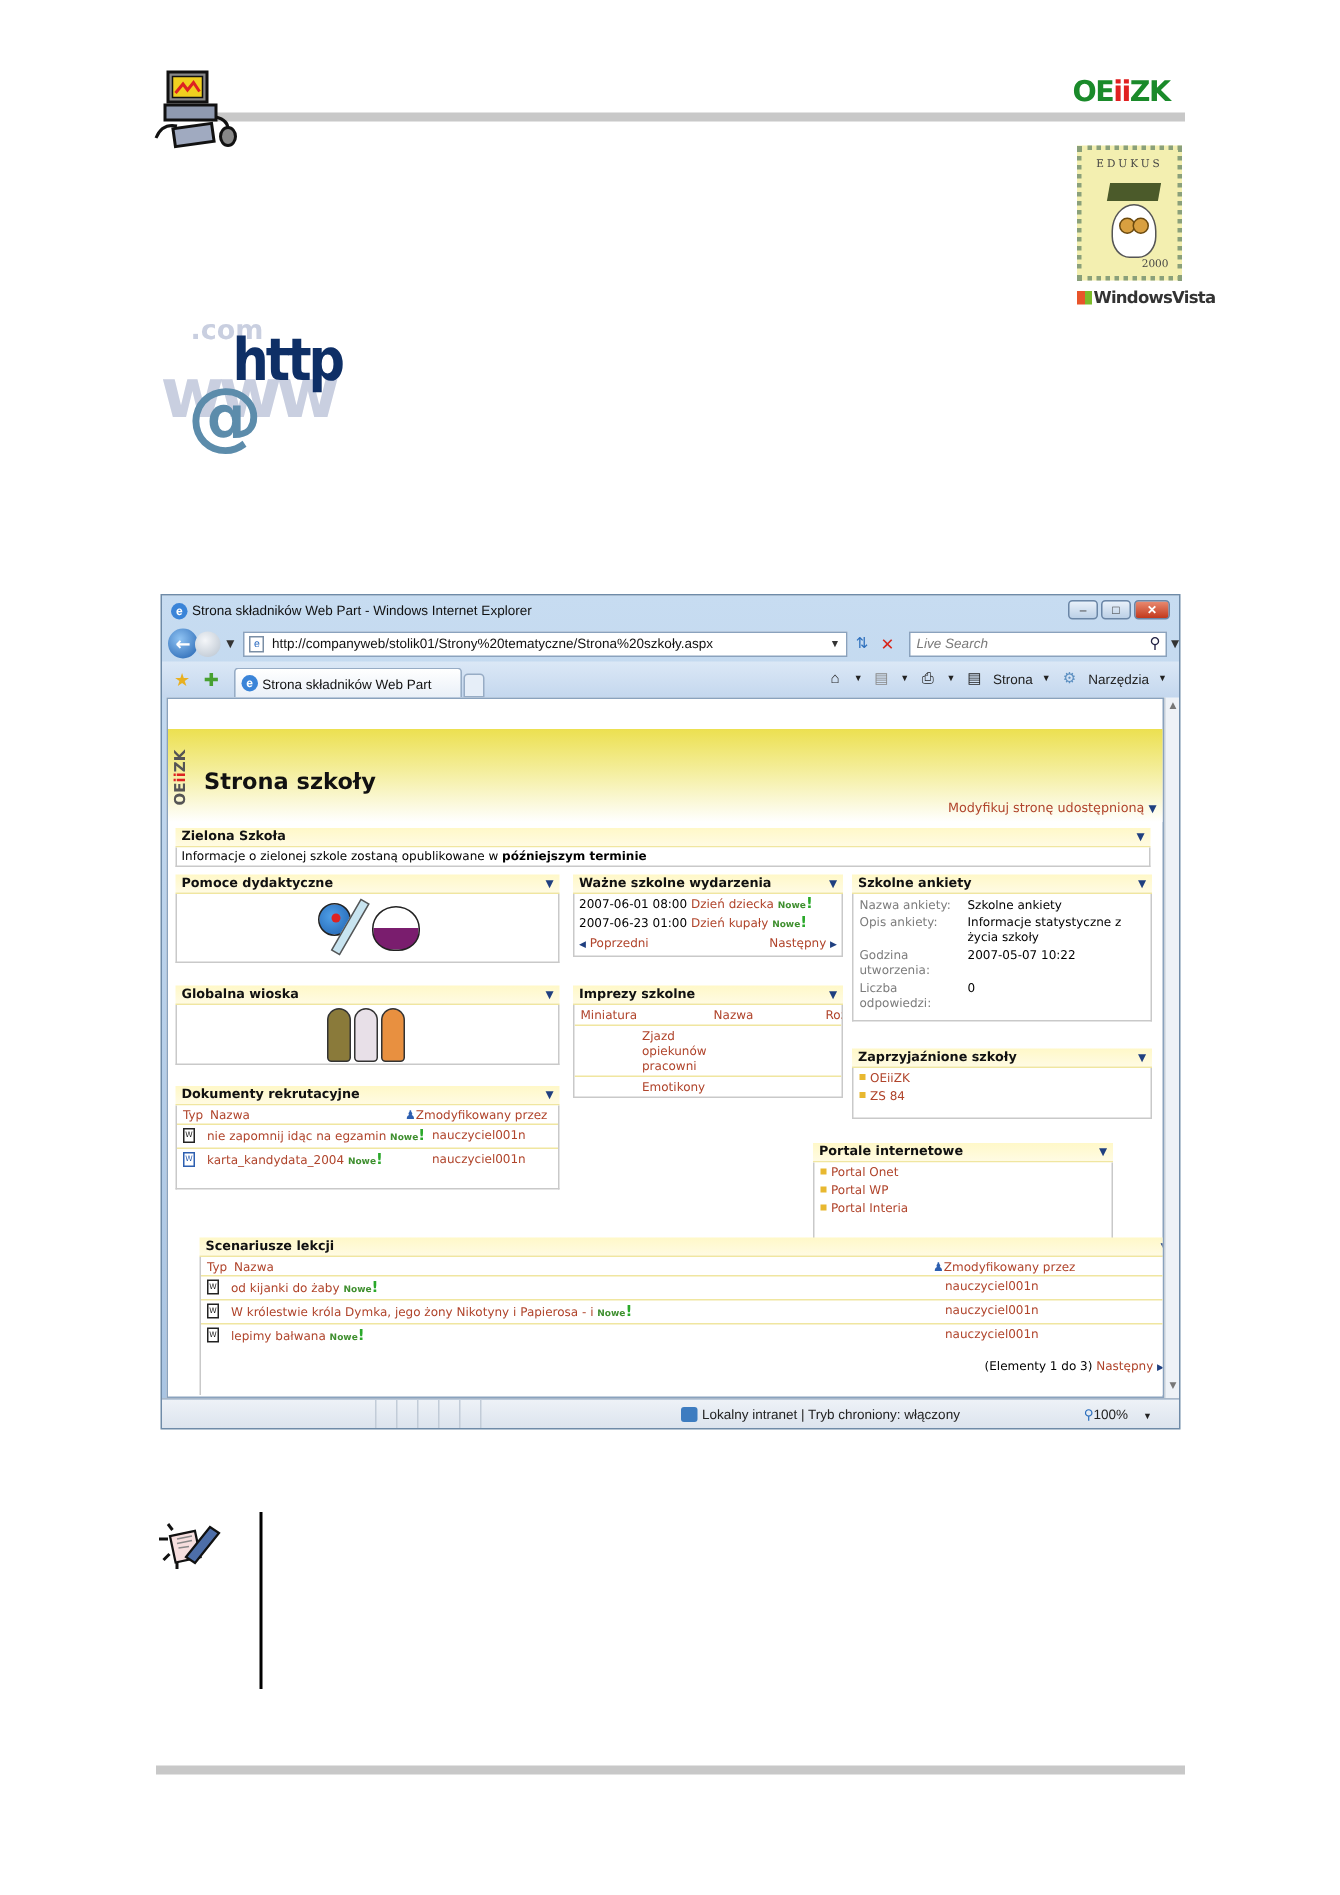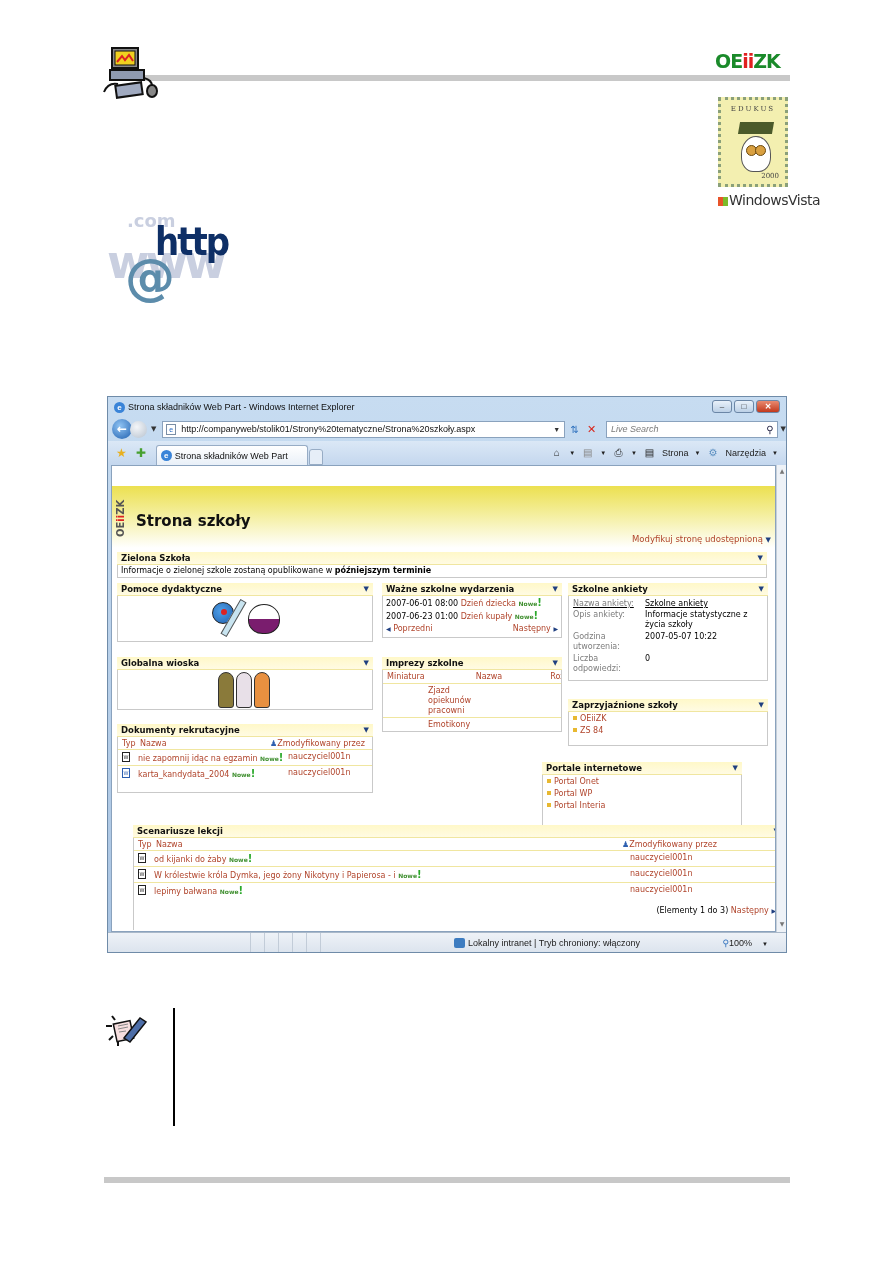--- a/index.html
+++ b/index.html
@@ -18,7 +18,7 @@
   .edukus .owl { position: absolute; left: 20px; top: 36px; width: 30px; height: 36px; border: 1px solid #555; border-radius: 50% 50% 40% 40%; background: #fff; }
   .edukus .owl::before, .edukus .owl::after { content: ""; position: absolute; top: 8px; width: 9px; height: 9px; border-radius: 50%; background: #d9a040; border: 1px solid #6b4a10; }
   .edukus .owl::before { left: 4px; } .edukus .owl::after { right: 4px; }
-  .vista { position: absolute; left: 718px; top: 192px; font-size: 14px; font-weight: normal; color: #333; letter-spacing: -0.5px; }
+  .vista { position: absolute; left: 718px; top: 192px; font-size: 11px; font-weight: bold; color: #333; letter-spacing: -0.5px; }
   .vista .flag { display: inline-block; width: 10px; height: 9px; background: linear-gradient(90deg, #e8542a 50%, #7cbb2a 50%); vertical-align: -1px; margin-right: 1px; }
 
   .http-art { position: absolute; left: 105px; top: 210px; width: 130px; height: 95px; }

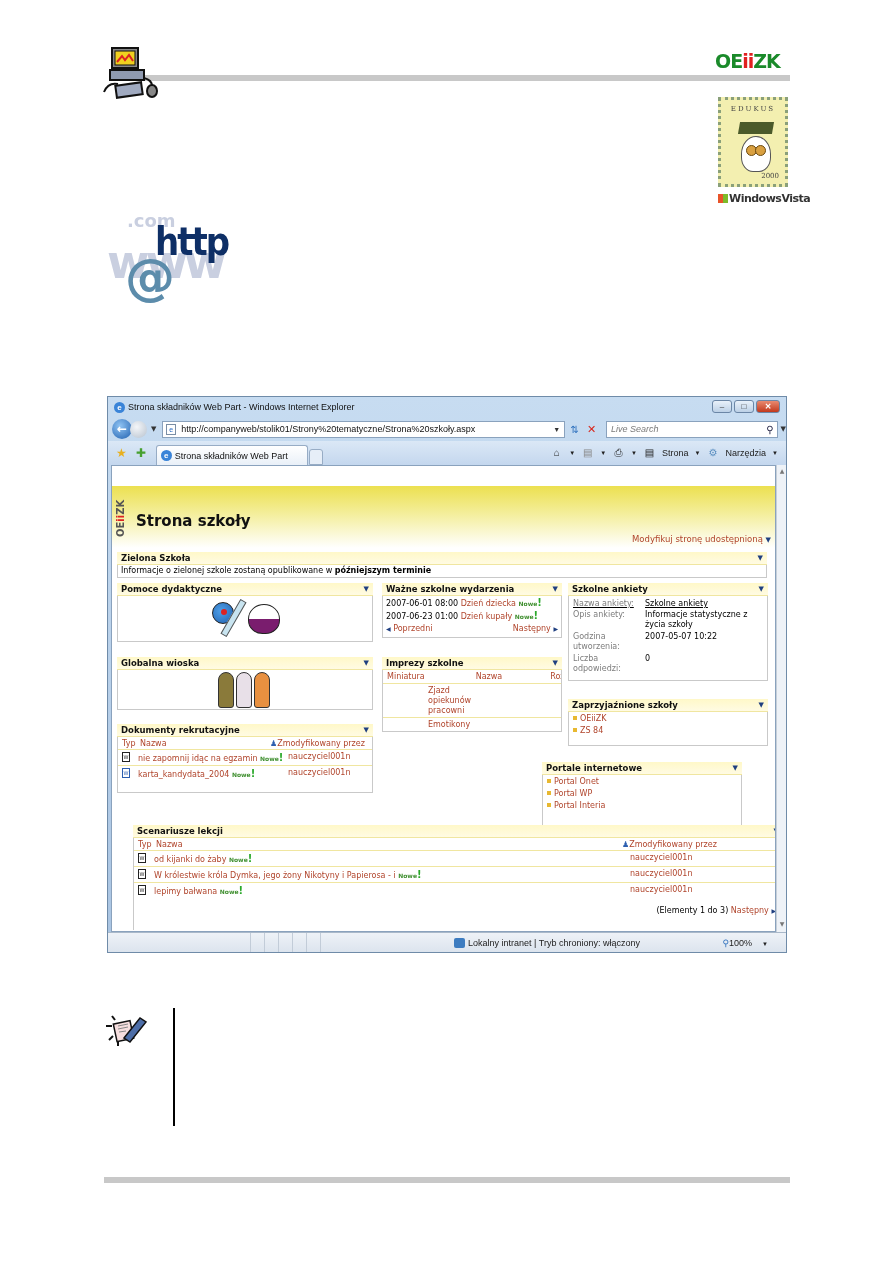--- a/index.html
+++ b/index.html
@@ -308,7 +308,7 @@
           <span class="menu">▼</span>
         </div>
       <div class="wp-body" style="height:85px; padding:3px 4px;">
-        <div style="display:flex; margin-bottom:2px;text-decoration:underline;">
+        <div style="display:flex; margin-bottom:2px;">
             <span class="gray" style="width:72px;">Nazwa ankiety:</span>
             <span>Szkolne ankiety</span>
           </div>

